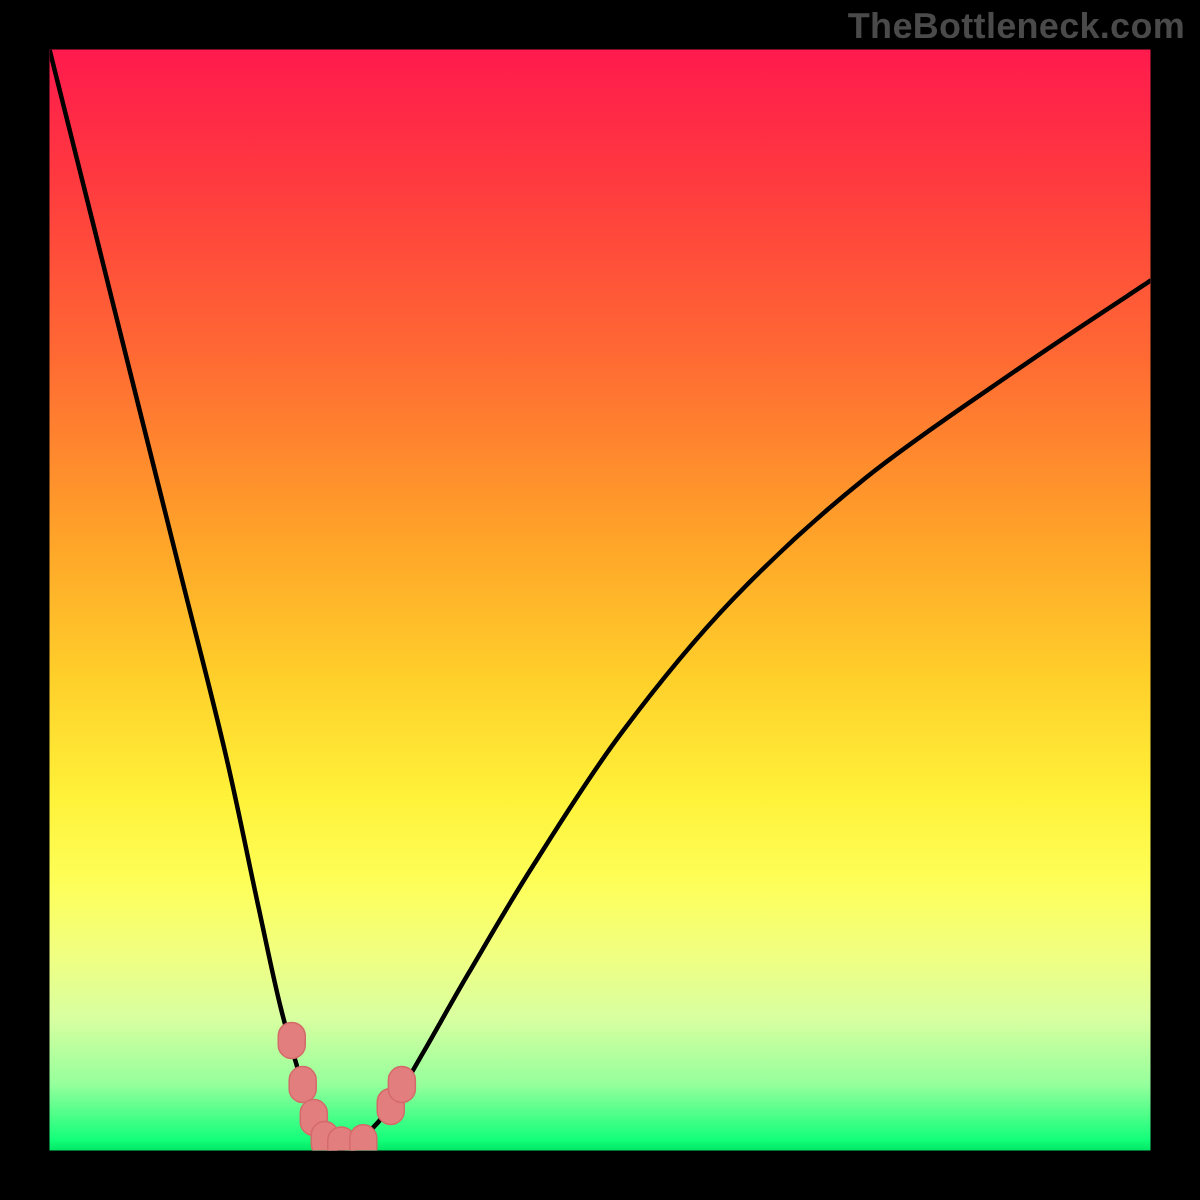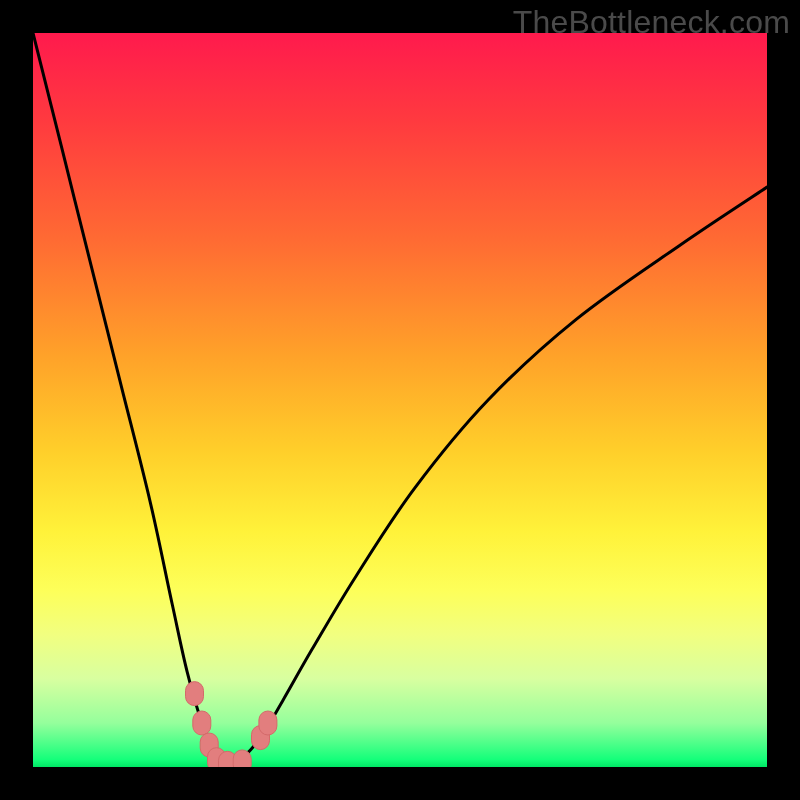--- a/index.html
+++ b/index.html
@@ -51,8 +51,8 @@
     top: 4px;
     right: 10px;
     font-family: Arial, Helvetica, sans-serif;
-    font-size: 32px;
-    font-weight: 400;
+    font-size: 24px;
+    font-weight: 700;
     color: #4a4a4a;
     letter-spacing: 0.2px;
   }

